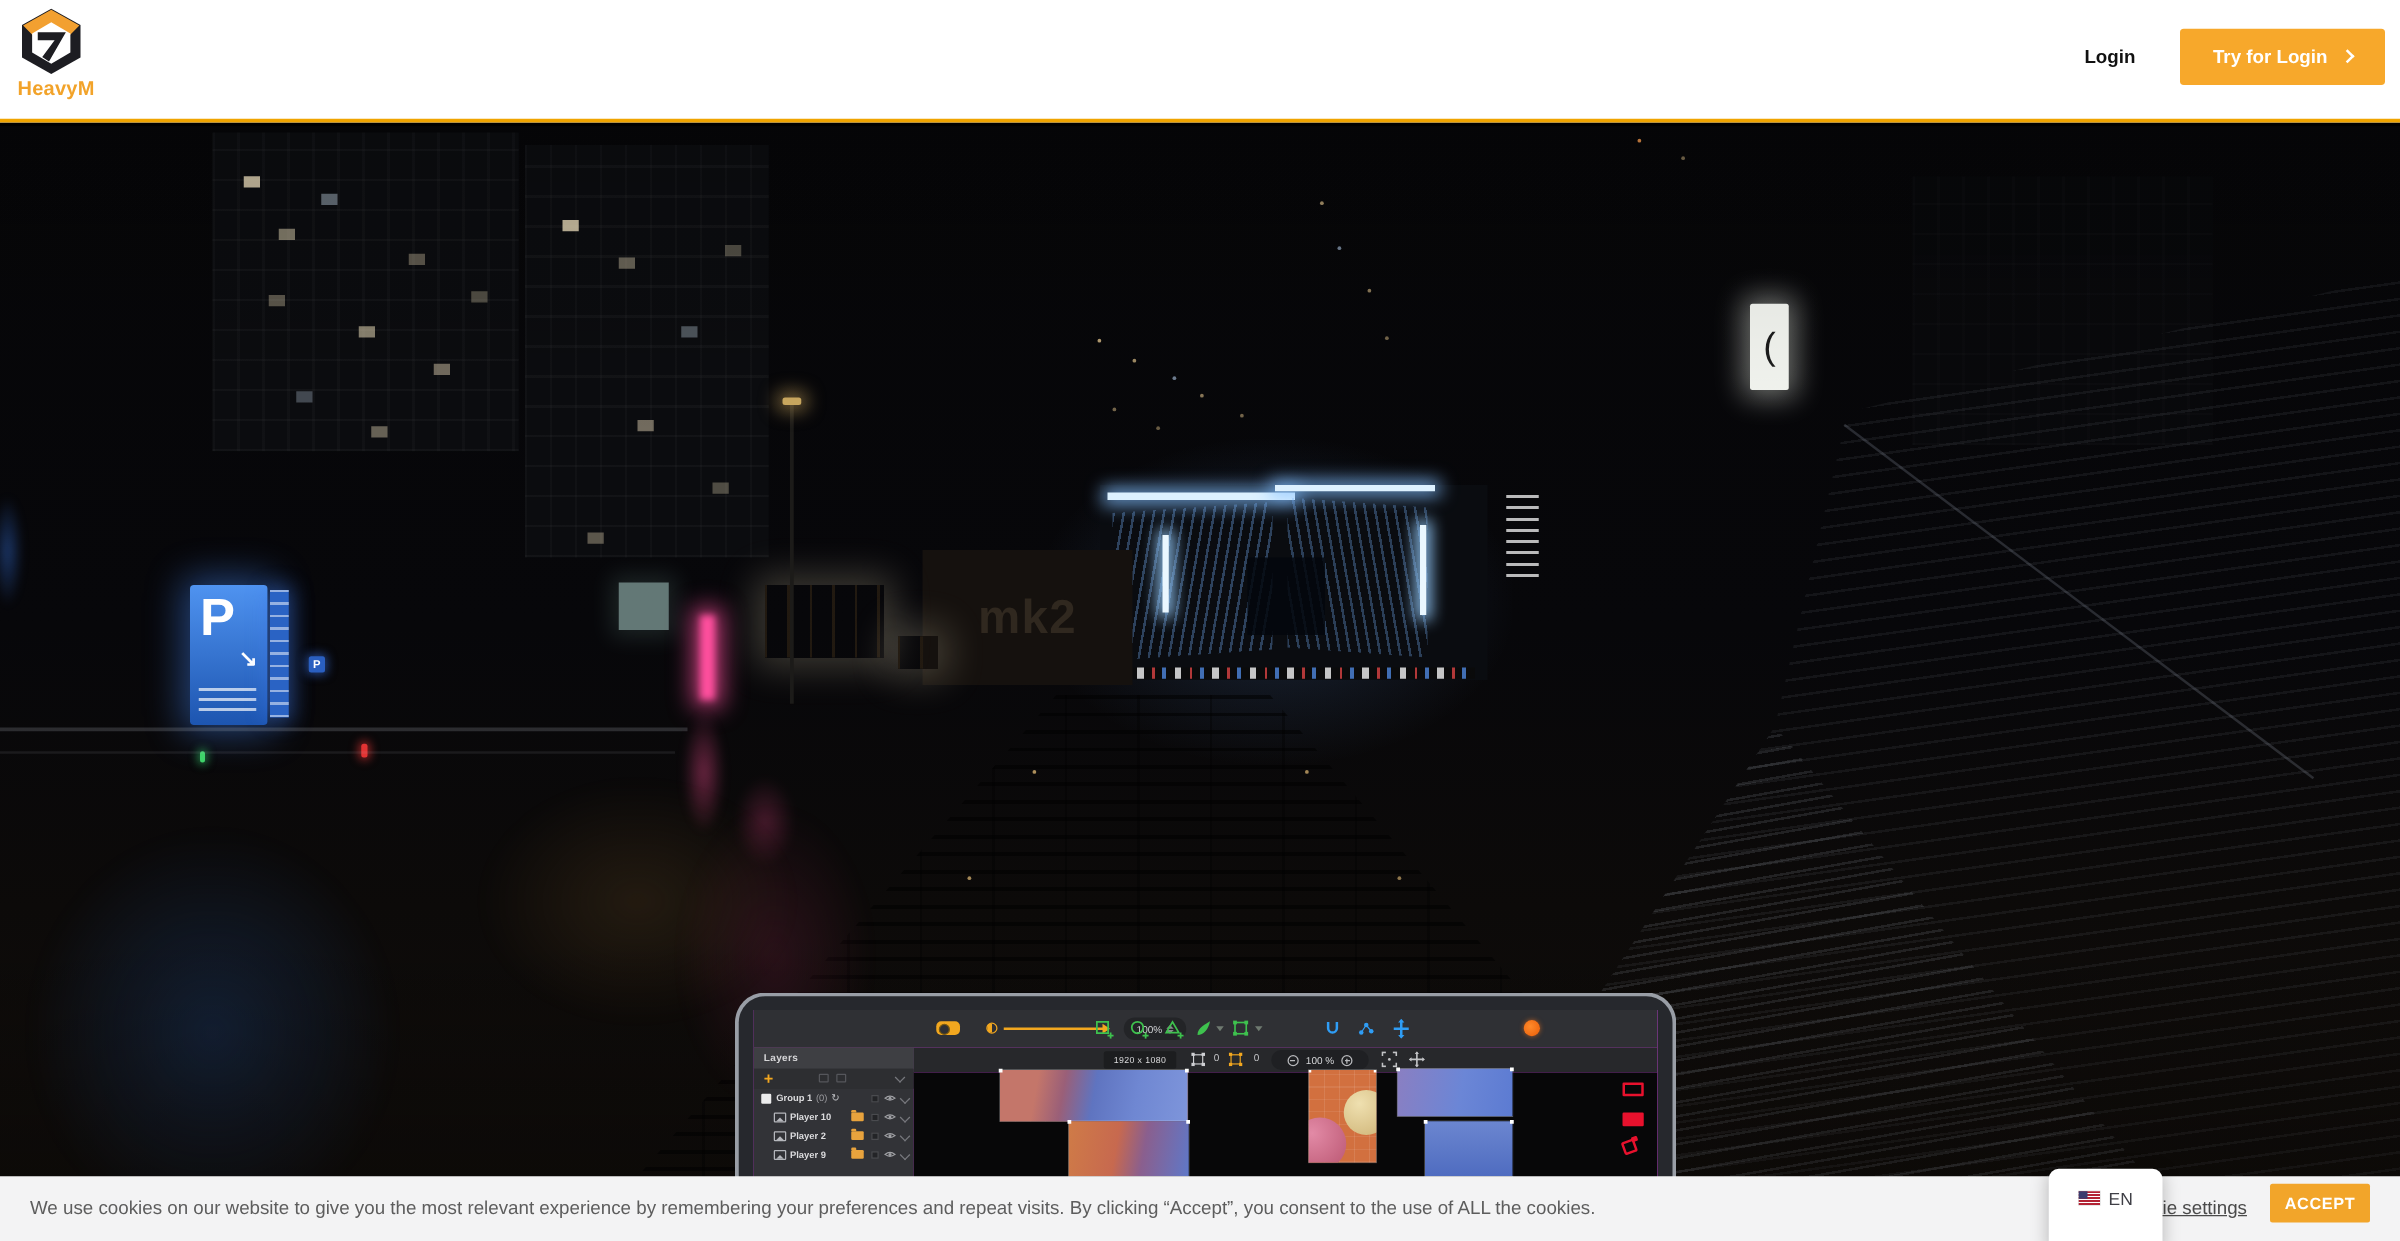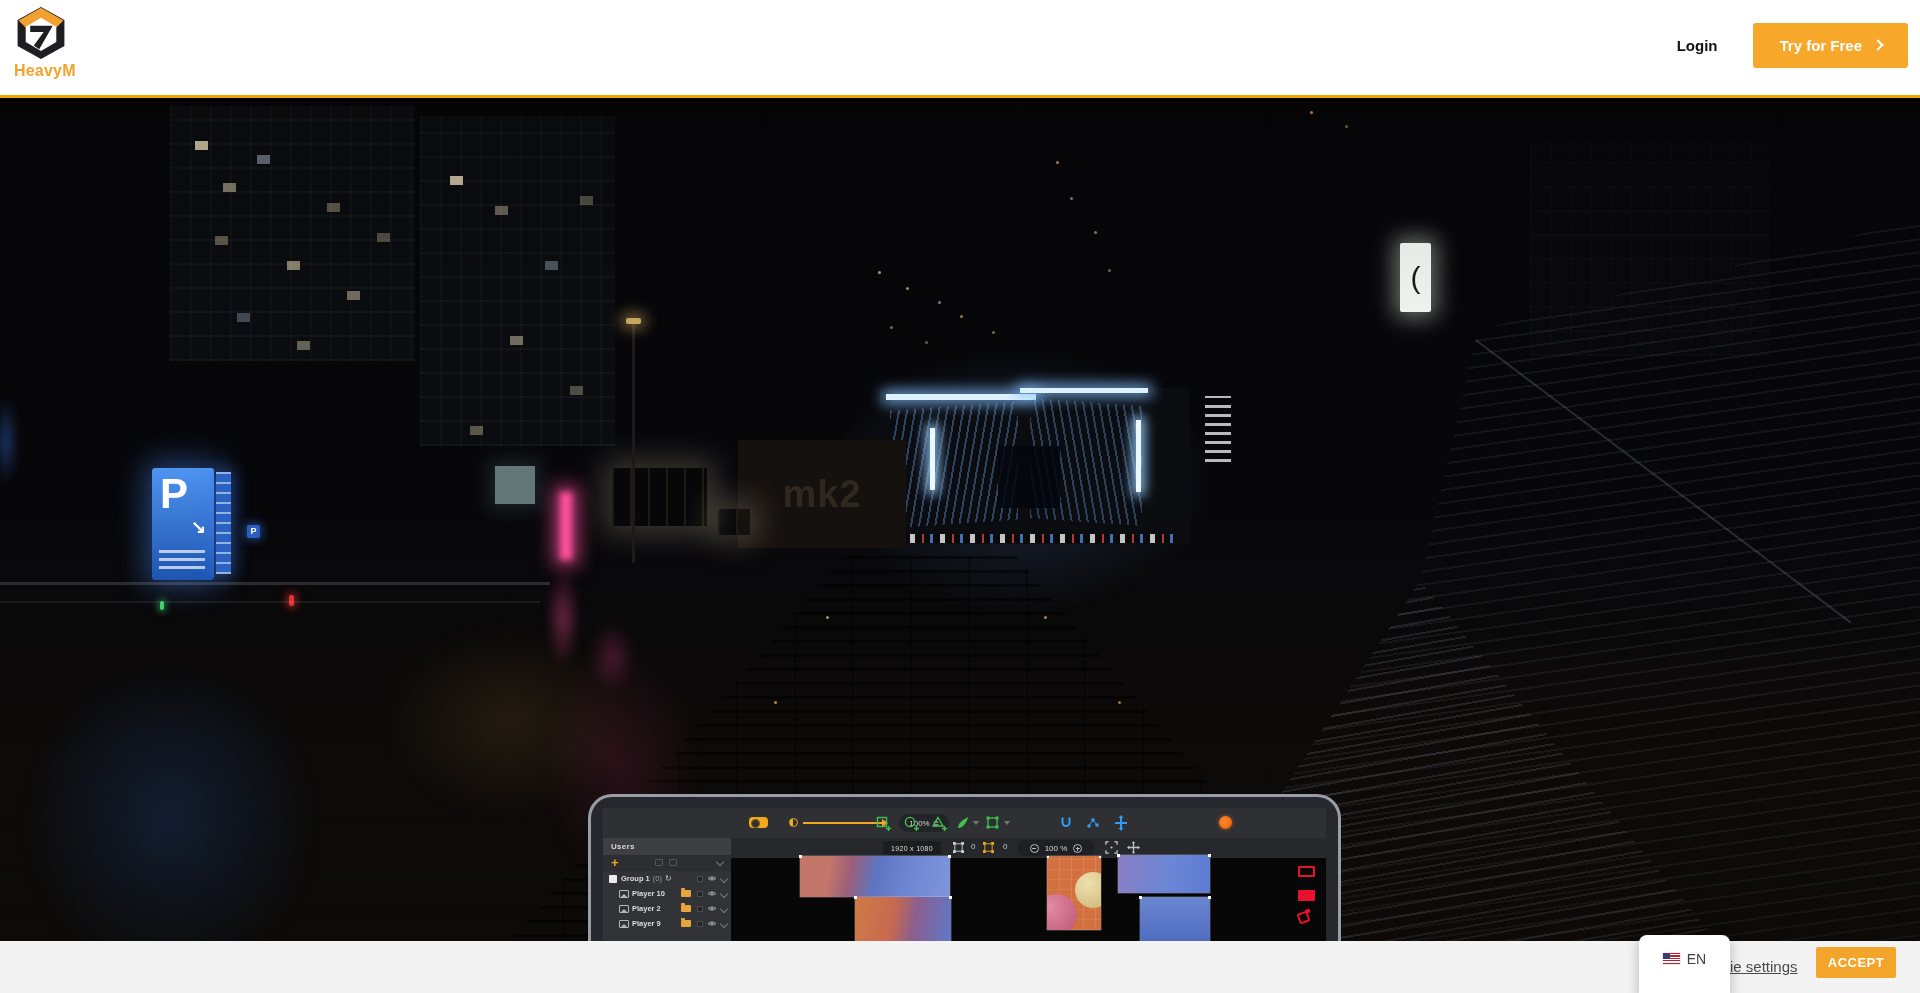--- a/index.html
+++ b/index.html
@@ -202,7 +202,7 @@
   <div class="header-right">
     <span class="login">Login</span>
     <button class="cta">
-      <span>Try for Free</span>
+      <span>Try for Login</span>
       <span class="chev-r"></span>
     </button>
   </div>

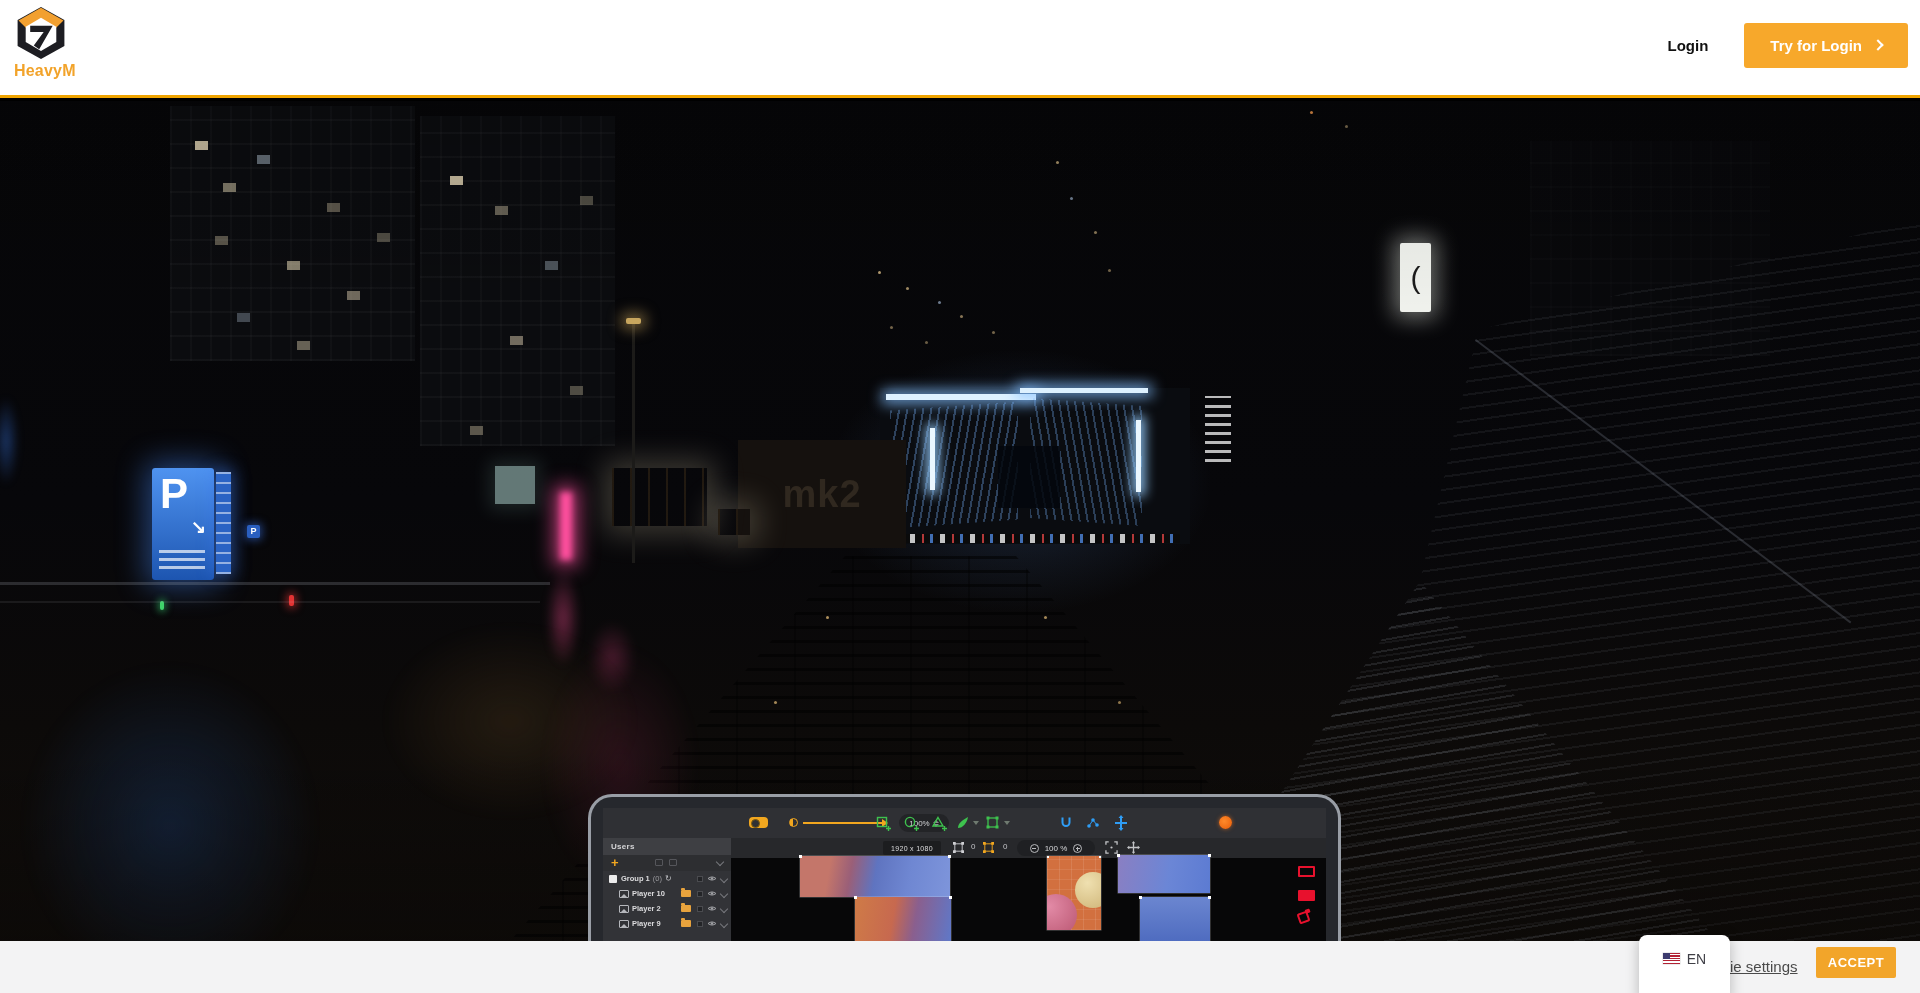--- a/index.html
+++ b/index.html
@@ -370,7 +370,7 @@
     </div>
 
     <div class="layers">
-      <div class="layers-hd">Users</div>
+      <div class="layers-hd">Layers</div>
       <div class="layers-tools">
         <span class="addplus">+</span>
         <span class="ghost-ico" style="left:52px;"></span>

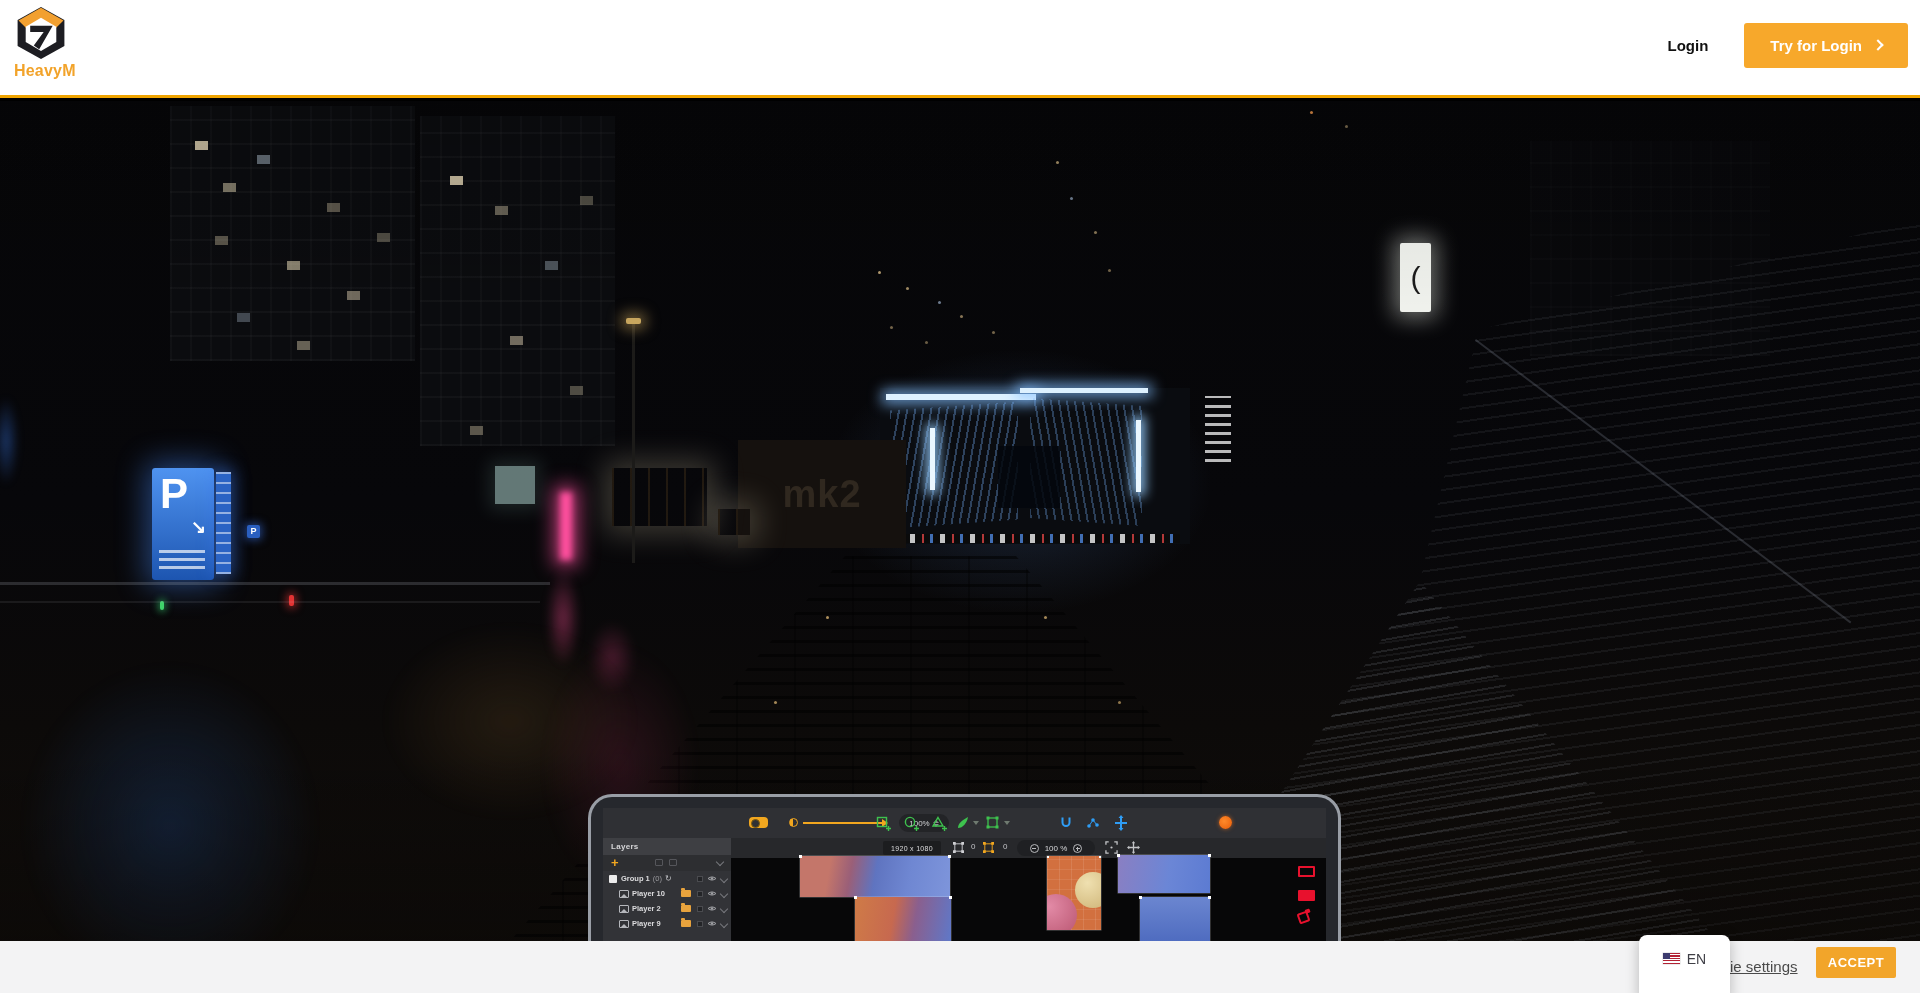--- a/index.html
+++ b/index.html
@@ -450,6 +450,7 @@
 </div>
 
 <div class="cookie">
+  <span class="cookie-msg">We use cookies on our website to give you the most relevant experience by remembering your preferences and repeat visits. By clicking “Accept”, you consent to the use of ALL the cookies.</span>
   <a class="cookie-link">Cookie settings</a>
   <button class="accept">ACCEPT</button>
   <div class="langbox">

